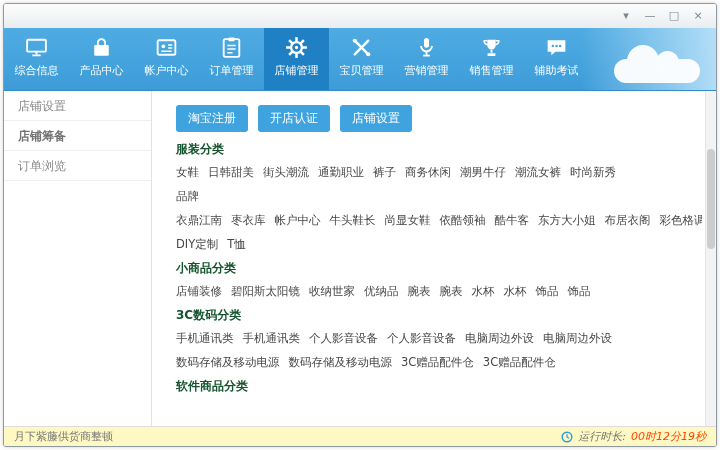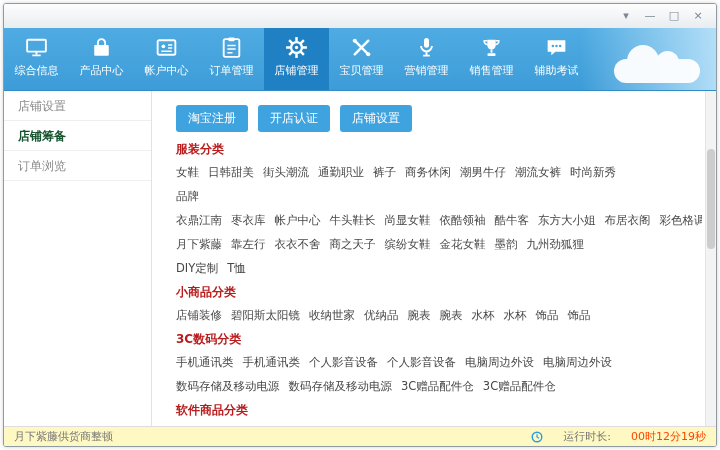--- a/index.html
+++ b/index.html
@@ -37,7 +37,7 @@
   .sidebar { width: 148px; background: #fff; border-right: 1px solid #dfe3e6; }
   .side-item { height: 30px; line-height: 30px; padding-left: 14px; font-size: 12px;
     color: #8a8a8a; border-bottom: 1px solid #efefef; cursor: pointer; }
-  .side-item.active { color: #14532d; font-weight: bold; }
+  .side-item.active { color: #737373; font-weight: bold; }
 
   .main { position: relative; flex: 1; padding: 14px 14px 0 24px; overflow: hidden; }
   .toolbar { display: flex; gap: 10px; margin-bottom: 8px; }

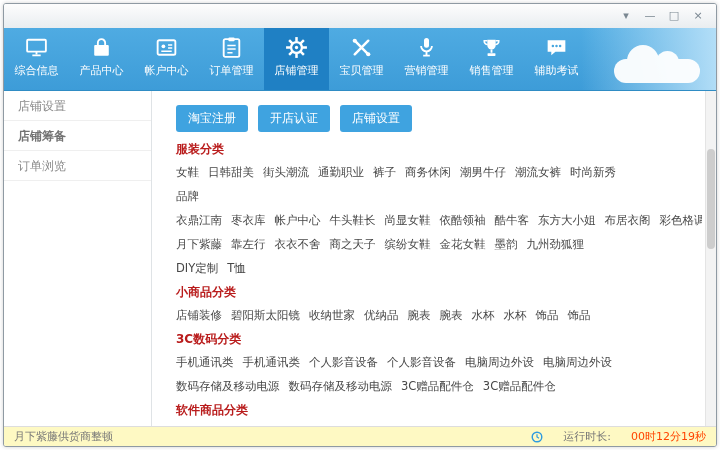--- a/index.html
+++ b/index.html
@@ -44,7 +44,7 @@
   .tb-btn { background: #3FA3E0; color: #fff; font-size: 12px; border: none;
     border-radius: 3px; padding: 5px 12px; cursor: pointer; font-family: Liberation Mono, monospace; }
 
-  .section-title { font-size: 12px; font-weight: bold; color: #b91c1c;
+  .section-title { font-size: 12px; font-weight: bold; color: #14532d;
     margin: 10px 0 8px; line-height: 14px; }
   .link-row { margin-bottom: 9px; line-height: 14px; white-space: nowrap; overflow: hidden; }
   .cat-link { margin-right: 9px; color: #474747; font-size: 11.5px; cursor: pointer; }

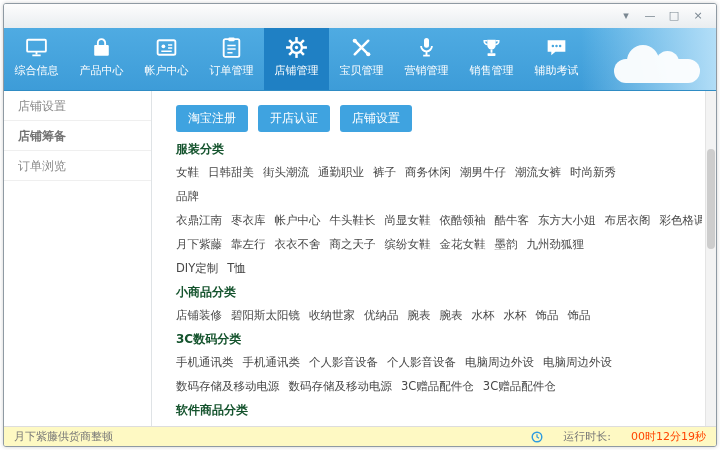--- a/index.html
+++ b/index.html
@@ -199,7 +199,6 @@
           <div class="link-row"><span class="cat-link">女鞋</span><span class="cat-link">日韩甜美</span><span class="cat-link">街头潮流</span><span class="cat-link">通勤职业</span><span class="cat-link">裤子</span><span class="cat-link">商务休闲</span><span class="cat-link">潮男牛仔</span><span class="cat-link">潮流女裤</span><span class="cat-link">时尚新秀</span></div>
           <div class="link-row"><span class="cat-link">品牌</span></div>
           <div class="link-row"><span class="cat-link">衣鼎江南</span><span class="cat-link">枣衣库</span><span class="cat-link">帐户中心</span><span class="cat-link">牛头鞋长</span><span class="cat-link">尚显女鞋</span><span class="cat-link">依酷领袖</span><span class="cat-link">酷牛客</span><span class="cat-link">东方大小姐</span><span class="cat-link">布居衣阁</span><span class="cat-link">彩色格调</span></div>
-          <div class="link-row"><span class="cat-link">月下紫藤</span><span class="cat-link">靠左行</span><span class="cat-link">衣衣不舍</span><span class="cat-link">商之天子</span><span class="cat-link">缤纷女鞋</span><span class="cat-link">金花女鞋</span><span class="cat-link">墨韵</span><span class="cat-link">九州劲狐狸</span></div>
           <div class="link-row"><span class="cat-link">DIY定制</span><span class="cat-link">T恤</span></div>
           <div class="section-title">小商品分类</div>
           <div class="link-row"><span class="cat-link">店铺装修</span><span class="cat-link">碧阳斯太阳镜</span><span class="cat-link">收纳世家</span><span class="cat-link">优纳品</span><span class="cat-link">腕表</span><span class="cat-link">腕表</span><span class="cat-link">水杯</span><span class="cat-link">水杯</span><span class="cat-link">饰品</span><span class="cat-link">饰品</span></div>

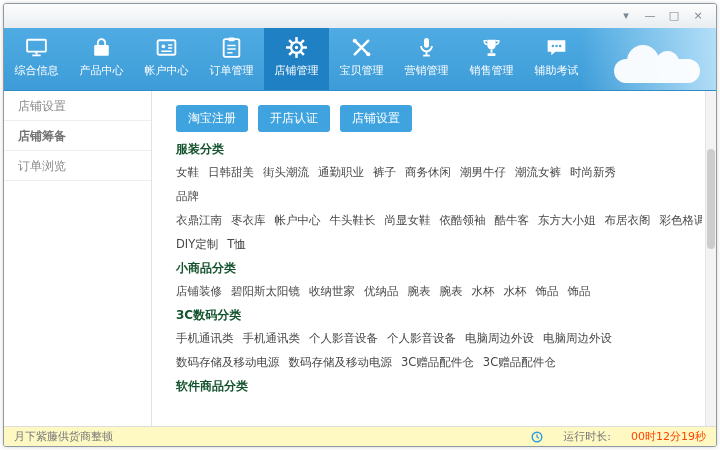--- a/index.html
+++ b/index.html
@@ -58,7 +58,7 @@
   .statusbar { height: 20px; background: #fef9c3; border-top: 1px solid #ddd;
     display: flex; justify-content: space-between; align-items: center;
     padding: 0 10px; font-size: 11px; color: #777; }
-  .runtime { display: flex; align-items: center; gap: 20px; }
+  .runtime { display: flex; align-items: center; gap: 5px; font-style: italic; }
   .runtime .time { color: #FF4400; }
 </style>
 </head>

